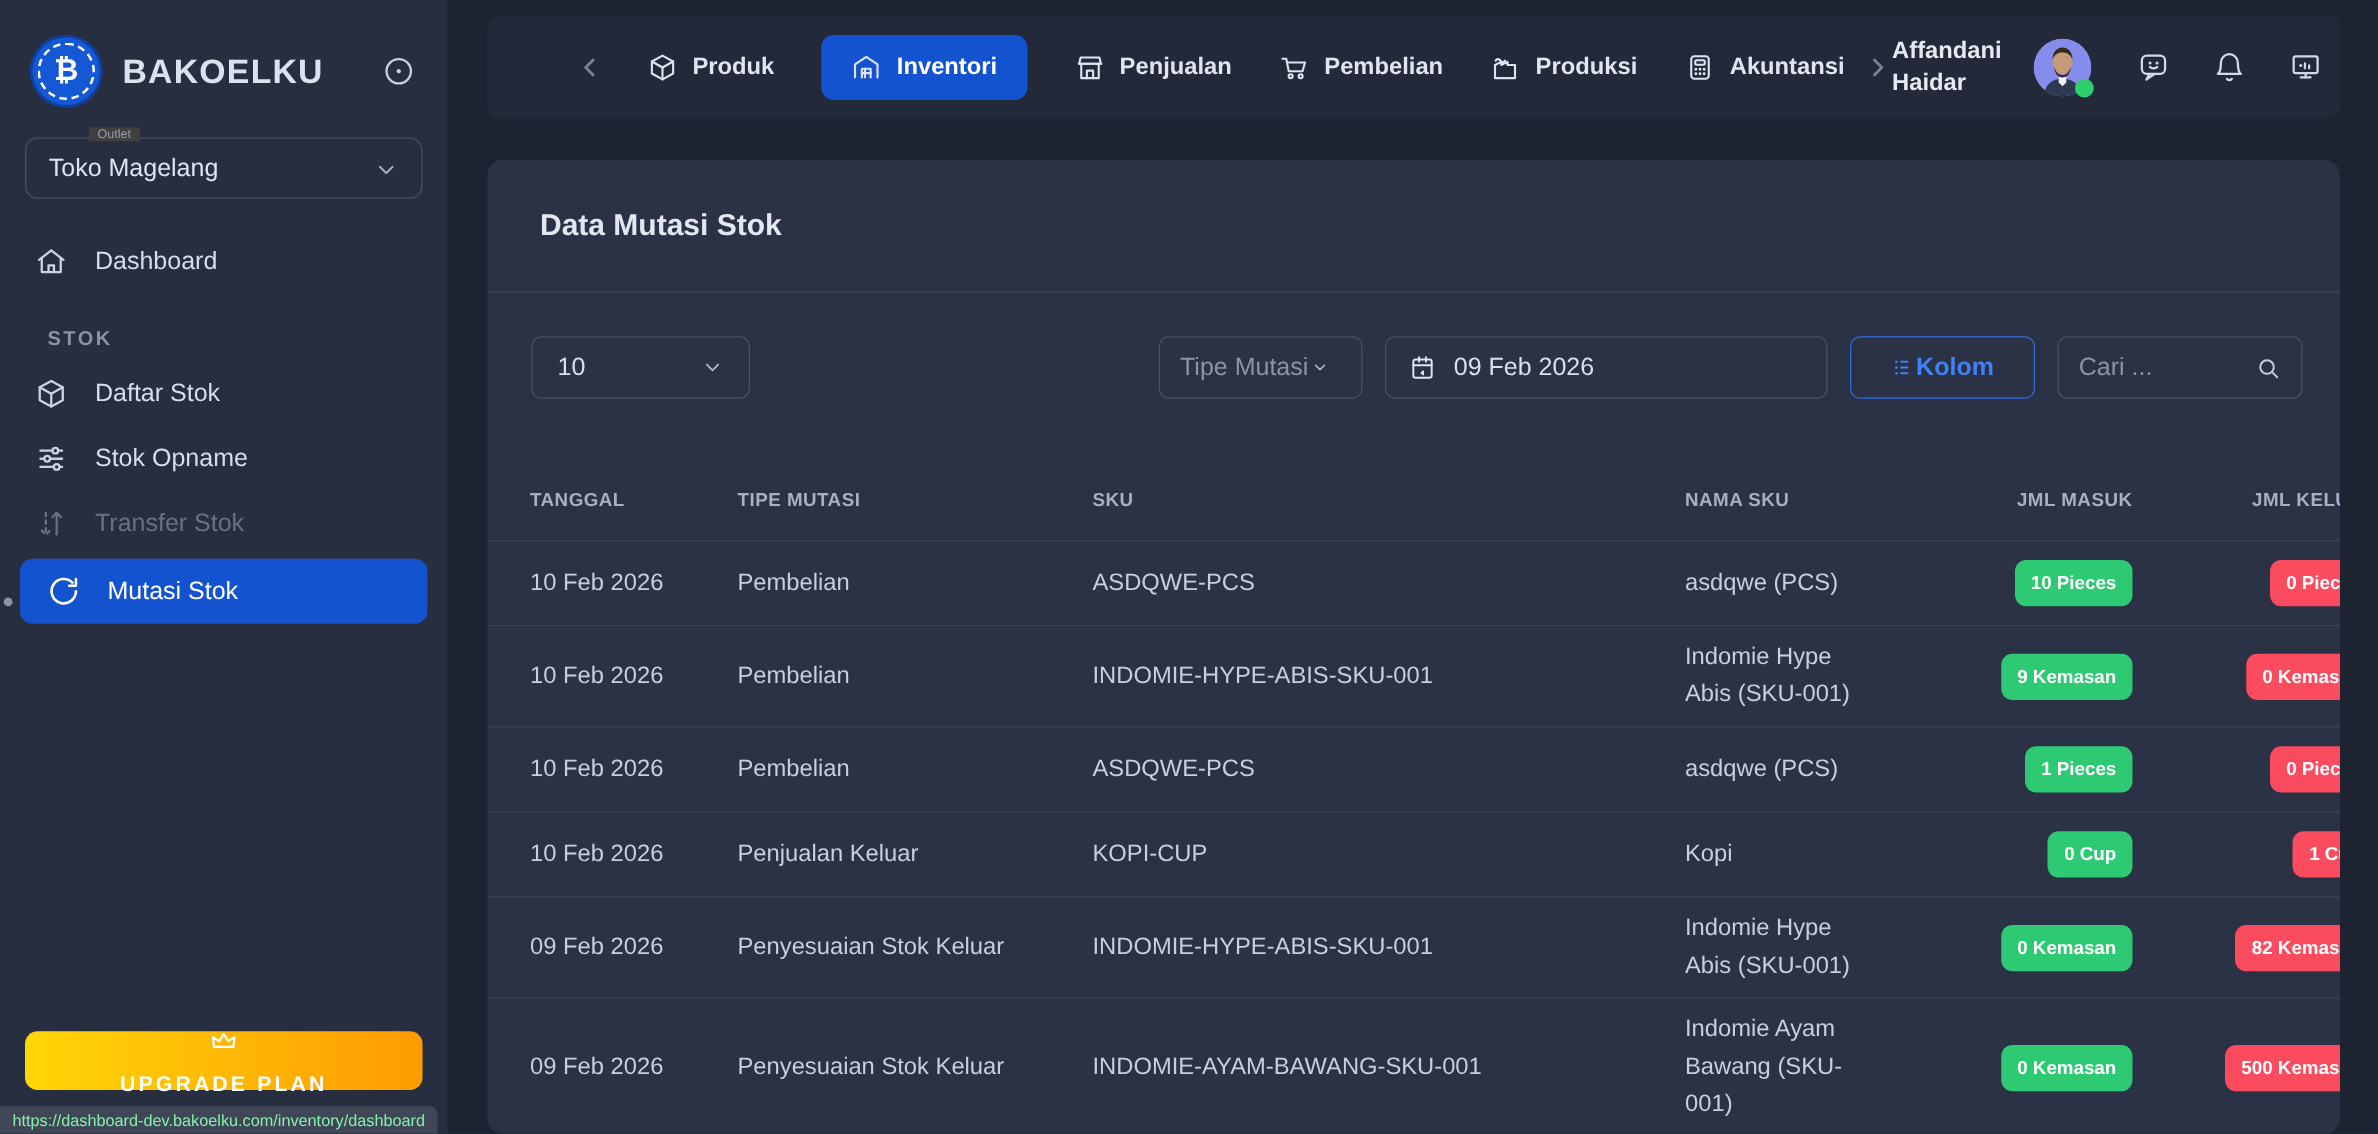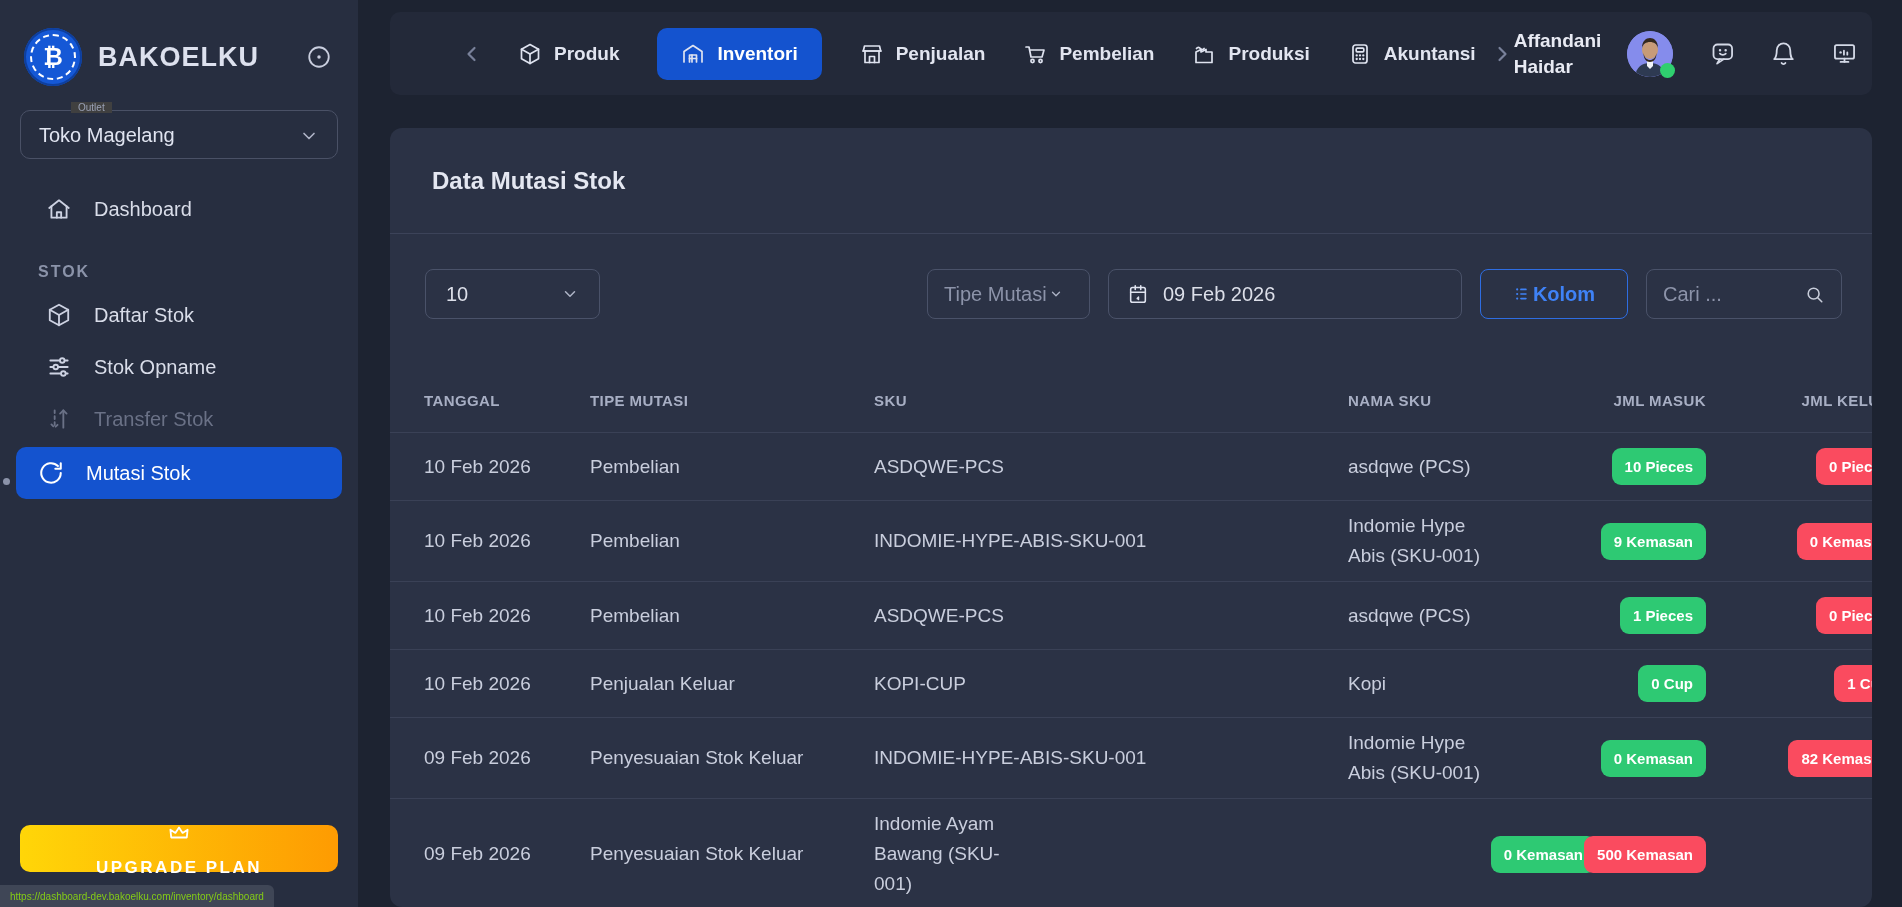--- a/index.html
+++ b/index.html
@@ -45,7 +45,7 @@
 
   .nav { margin-top:24px; position:relative; }
   .nav-item {
-    display:flex; align-items:center; gap:22px; padding:13px 46px;
+    display:flex; align-items:center; gap:22px; padding:13px 28px;
     font-size:20px; color:#d9dde9; cursor:pointer;
   }
   .nav-item .nicon { color:#cdd2e2; }

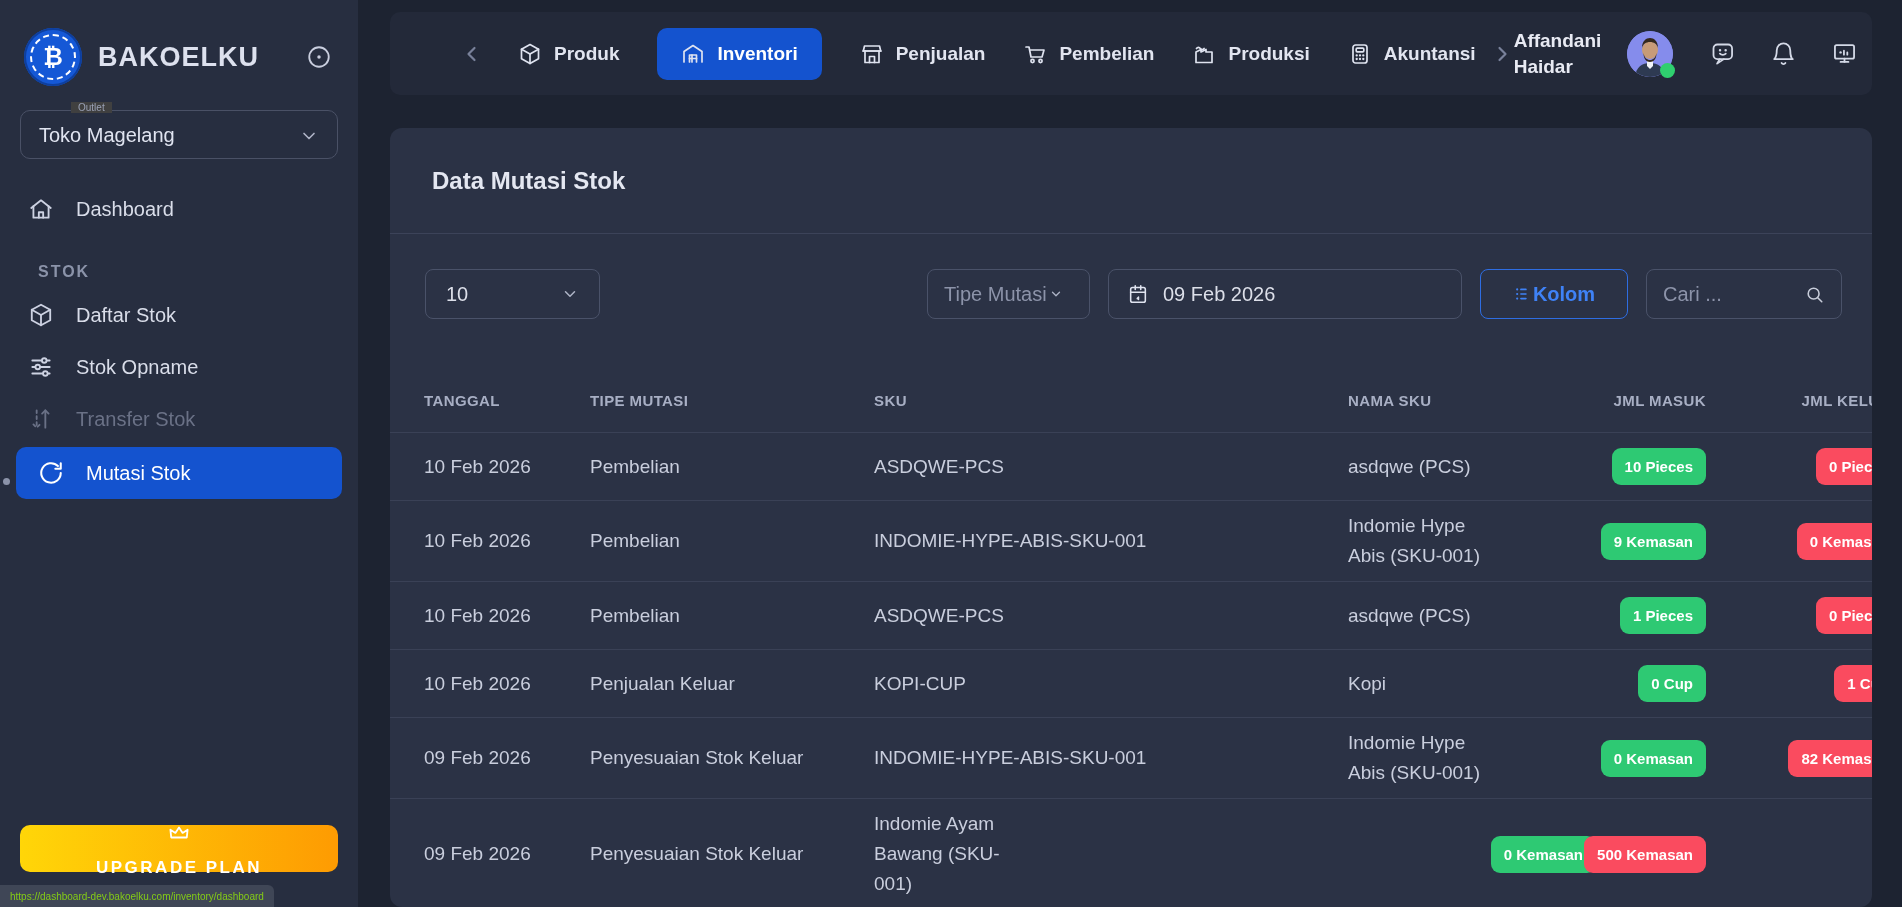--- a/index.html
+++ b/index.html
@@ -519,6 +519,7 @@
       <div class="trow">
         <div class="td c1">09 Feb 2026</div>
         <div class="td c2">Penyesuaian Stok Keluar</div>
+        <div class="td c3">INDOMIE-AYAM-BAWANG-SKU-001</div>
         <div class="td c4 nama"><span>Indomie Ayam Bawang (SKU-001)</span></div>
         <div class="td c5"><span class="badge green">0 Kemasan</span></div>
         <div class="td c6"><span class="badge red">500 Kemasan</span></div>

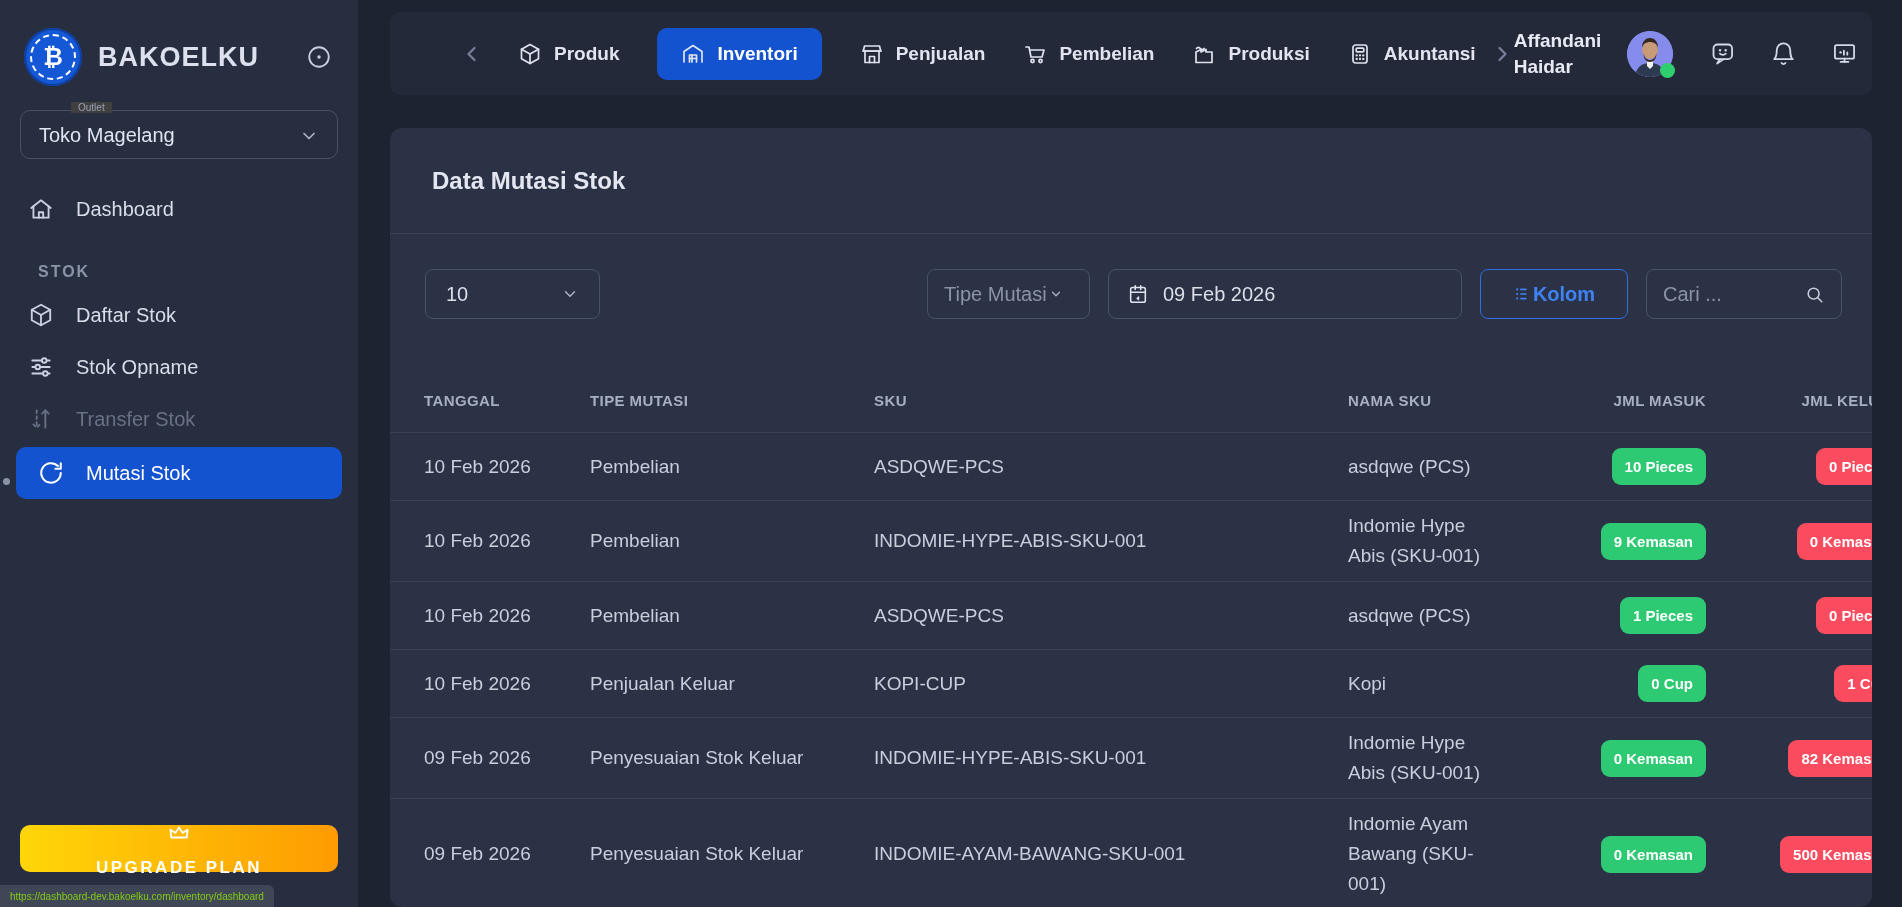--- a/index.html
+++ b/index.html
@@ -73,7 +73,7 @@
   }
   .url-statusbar {
     position:absolute; left:0; bottom:0; height:22px; padding:0 10px;
-    background:#3f4656; color:#84cc16; font-size:10px;
+    background:#3f4656; color:#86efac; font-size:13px;
     display:flex; align-items:center; border-top-right-radius:6px; white-space:nowrap;
   }
 

